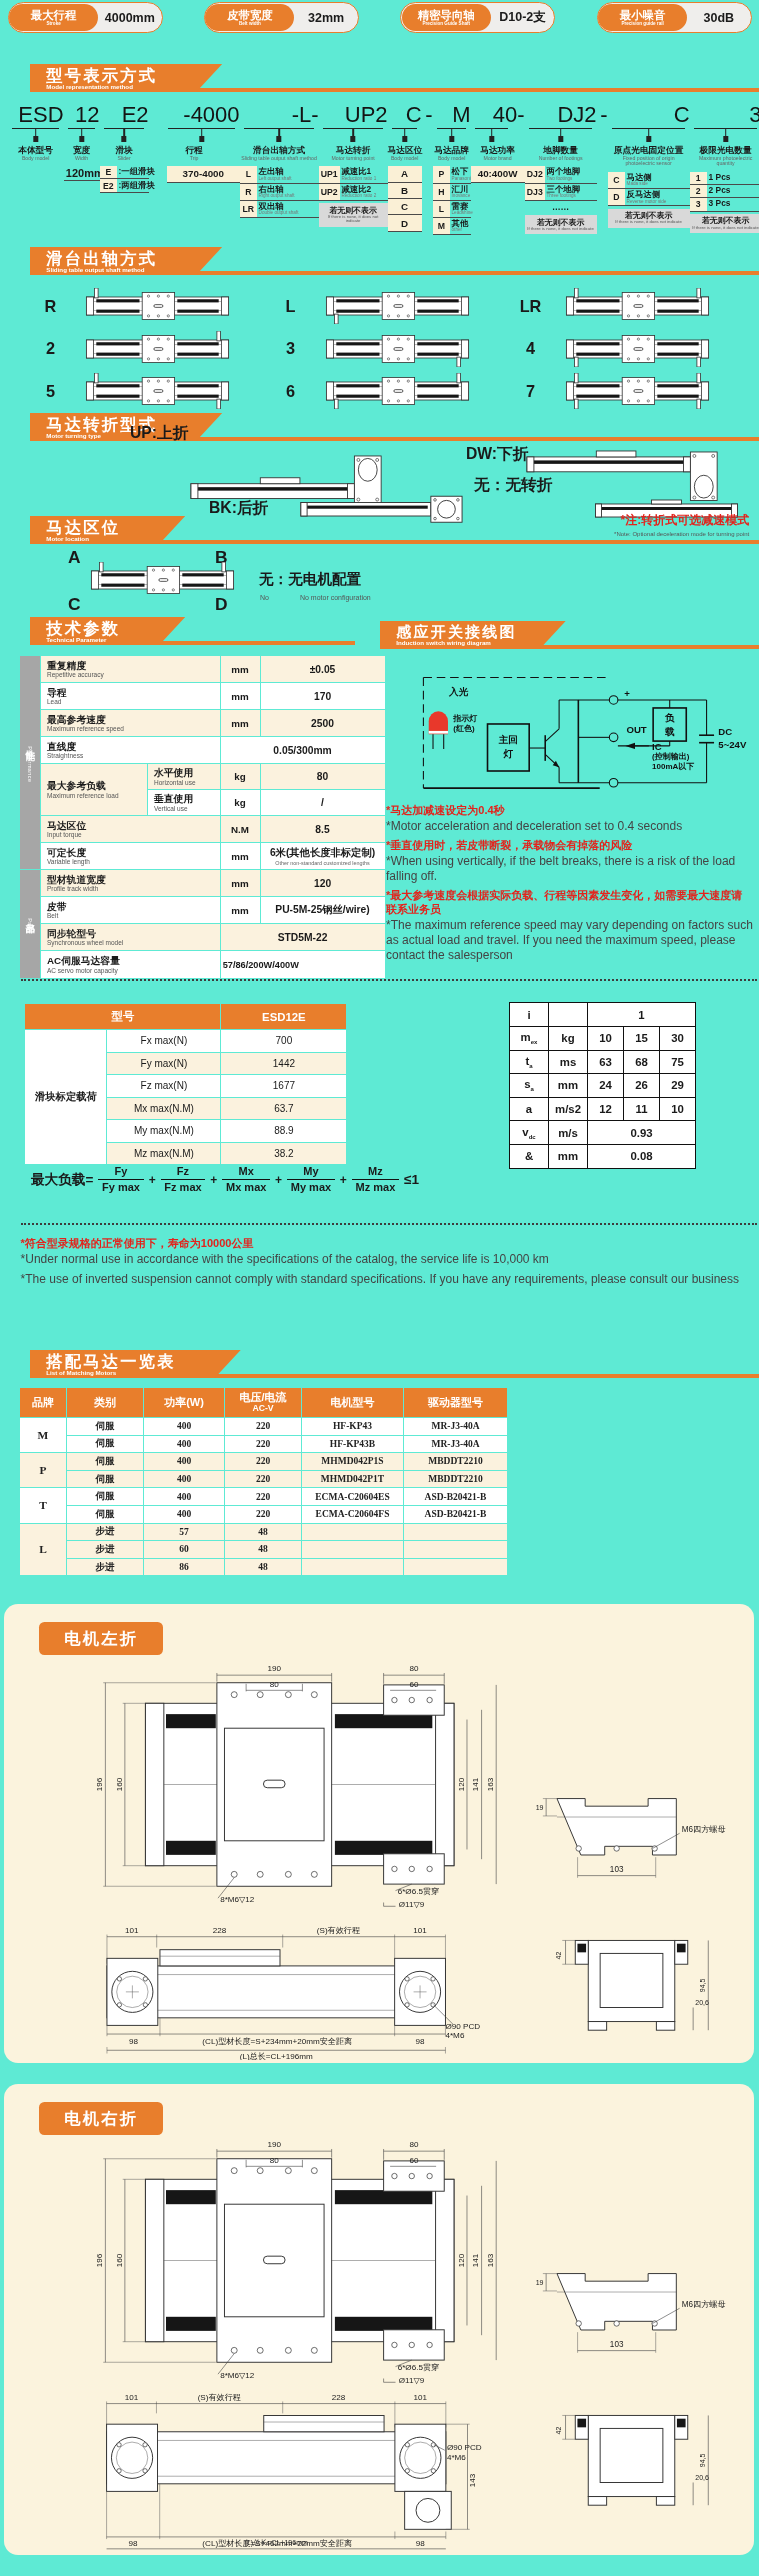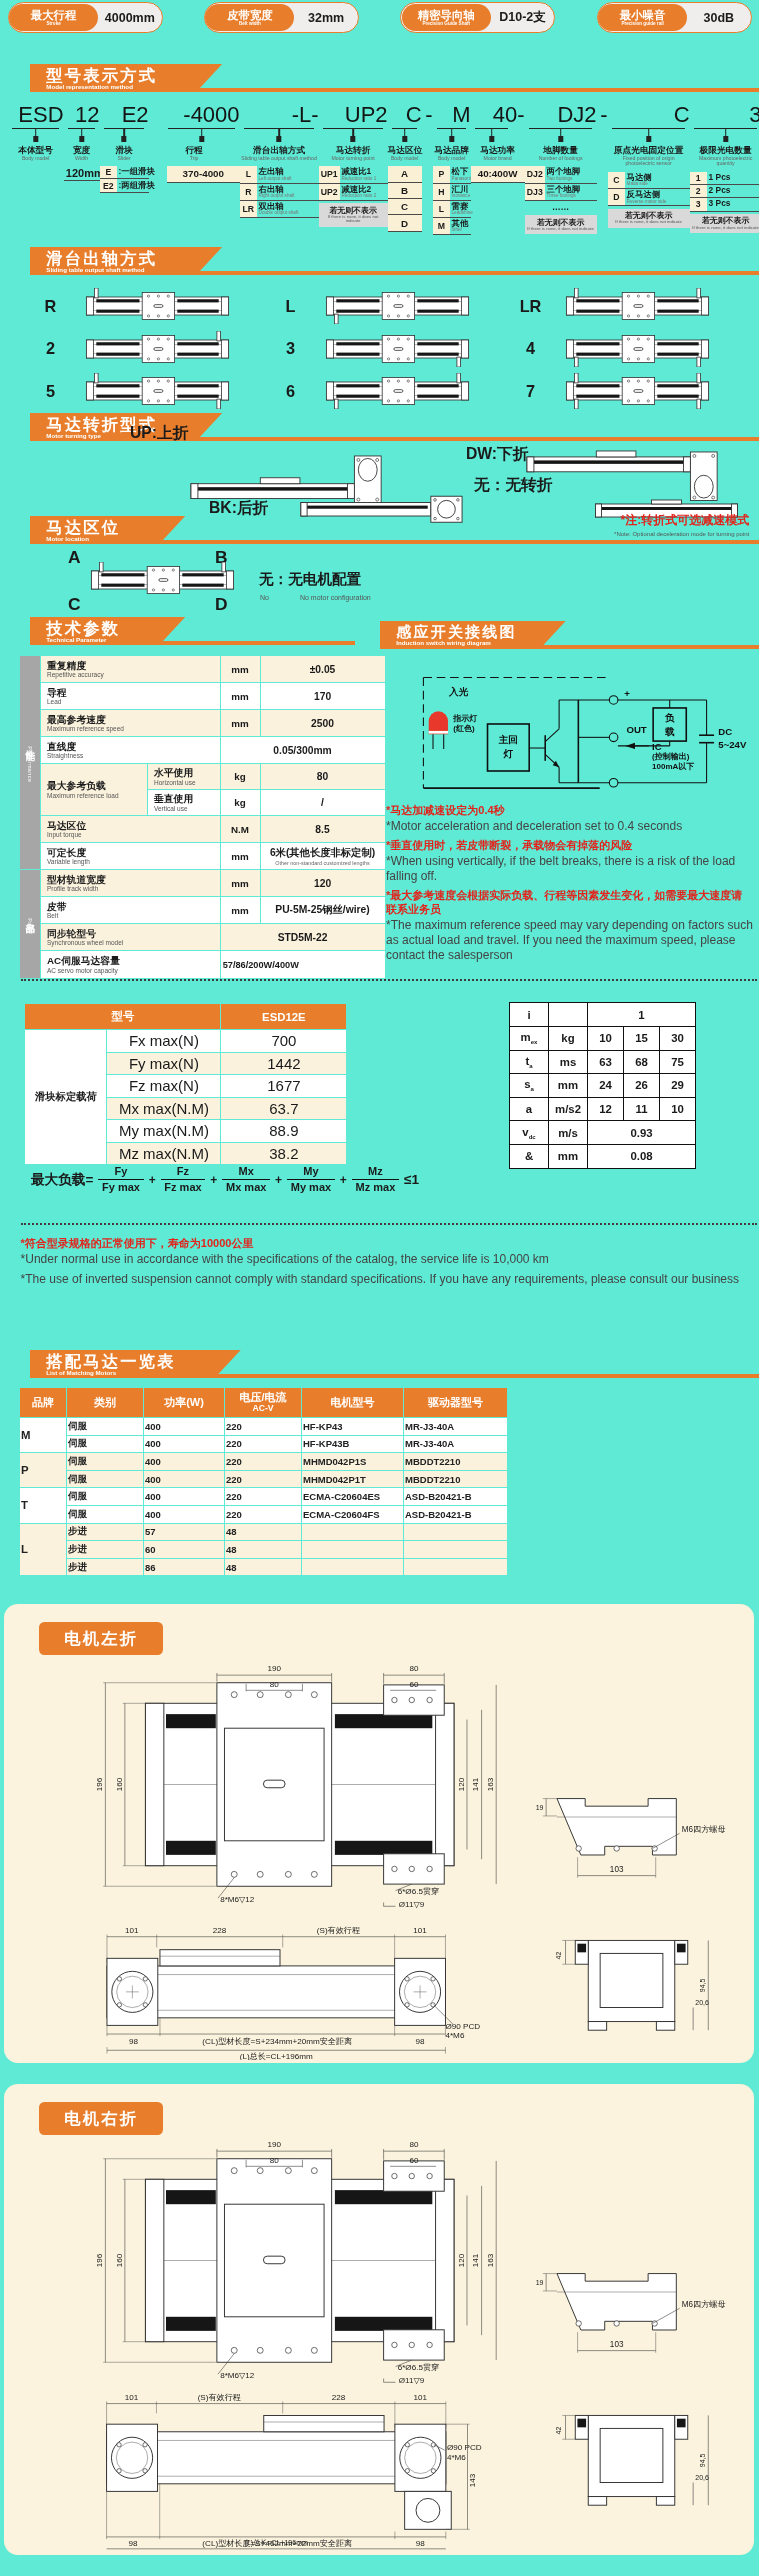--- a/index.html
+++ b/index.html
@@ -80,7 +80,7 @@
   .load-wrap{position:absolute;left:24.4px;top:1003px;}
   .load-wrap table{width:321px;table-layout:fixed;}
   .load-wrap th{background:#e87e2c;color:#fff;font-size:11.4px;font-weight:bold;height:23px;}
-  .load-wrap td{text-align:center;height:19.5px;font-size:15px;}
+  .load-wrap td{text-align:center;height:19.5px;font-size:10px;}
   .load-wrap td.lbl{background:#fff;font-size:10.3px;font-weight:bold;}
   .load-wrap tr.wh td{background:#fff;}
   .load-wrap tr.cr td{background:#fbf2de;}

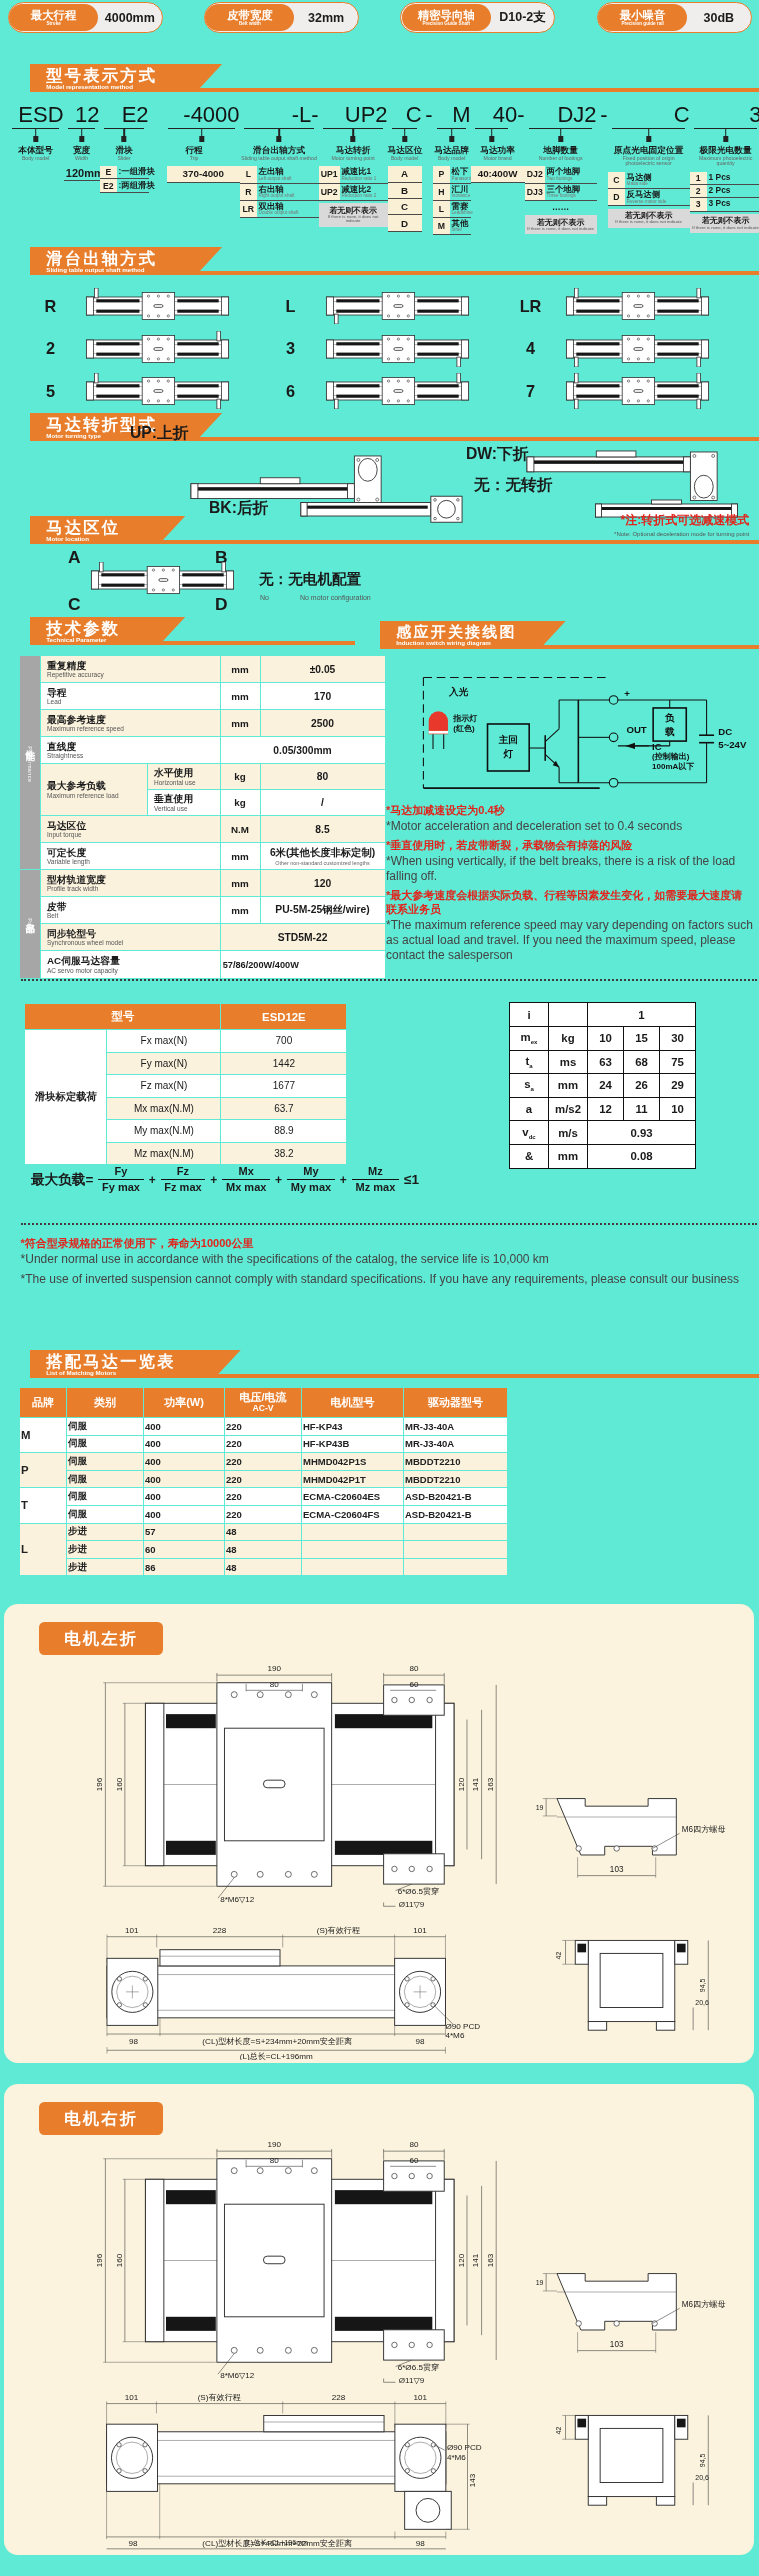--- a/index.html
+++ b/index.html
@@ -104,7 +104,7 @@
   .mt-wrap table{width:481px;table-layout:fixed;}
   .mt-wrap th{background:#e87e2c;color:#fff;font-size:11px;font-weight:bold;height:27px;line-height:1.05;}
   .mt-wrap th i{display:block;font-style:normal;font-size:8.7px;font-weight:bold;}
-  .mt-wrap td{text-align:left;height:14.6px;font-size:9.5px;font-weight:600;color:#222;}
+  .mt-wrap td{text-align:center;height:14.6px;font-size:9.5px;font-weight:600;color:#222;font-family:Liberation Serif, serif;}
   .mt-wrap td.brand{font-size:11.4px;font-weight:bold;}
   .mt-wrap tr.gwh td{background:#fff;}
   .mt-wrap tr.gcr td{background:#fbf2de;}

